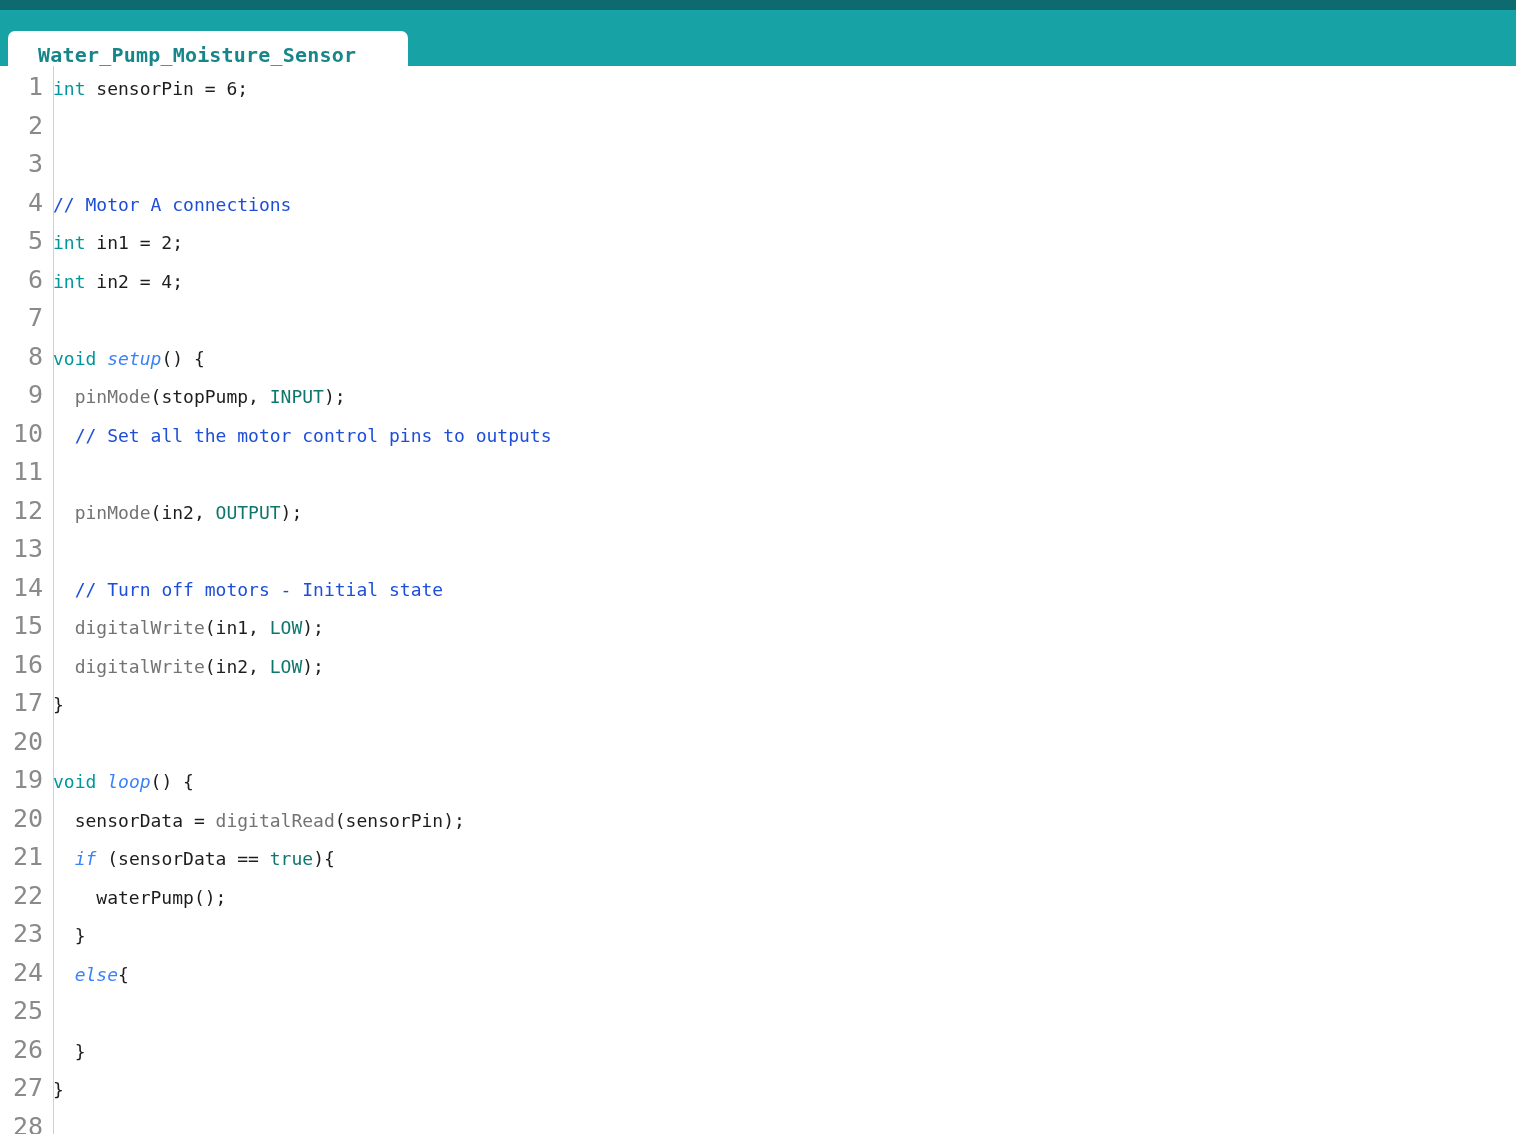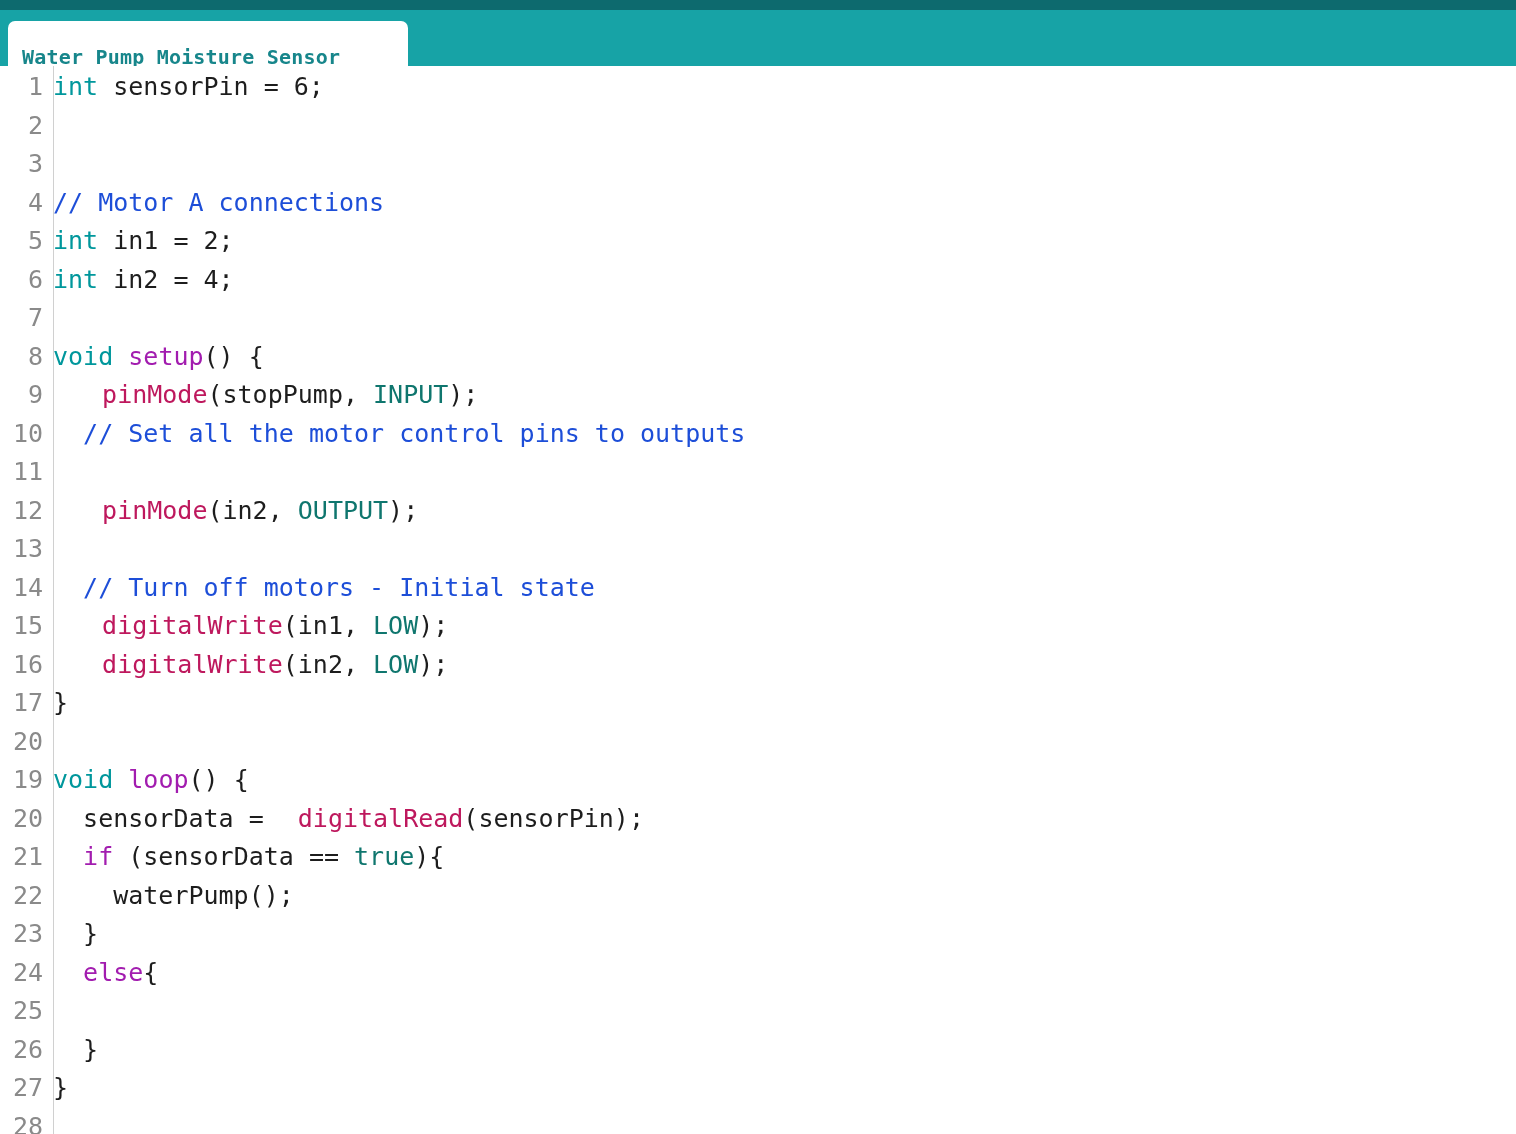--- a/index.html
+++ b/index.html
@@ -40,7 +40,7 @@
 
   .tab {
     position: absolute;
-    top: 21px;
+    top: 31px;
     left: 8px;
     width: 400px;
     height: 48px;
@@ -48,8 +48,8 @@
     border-radius: 7px 7px 0 0;
     box-sizing: border-box;
     display: flex;
-    align-items: flex-end;
-    padding-left: 14px;
+    align-items: center;
+    padding-left: 30px;
   }
   .tab-label {
     font-family: "DejaVu Sans Mono", monospace;

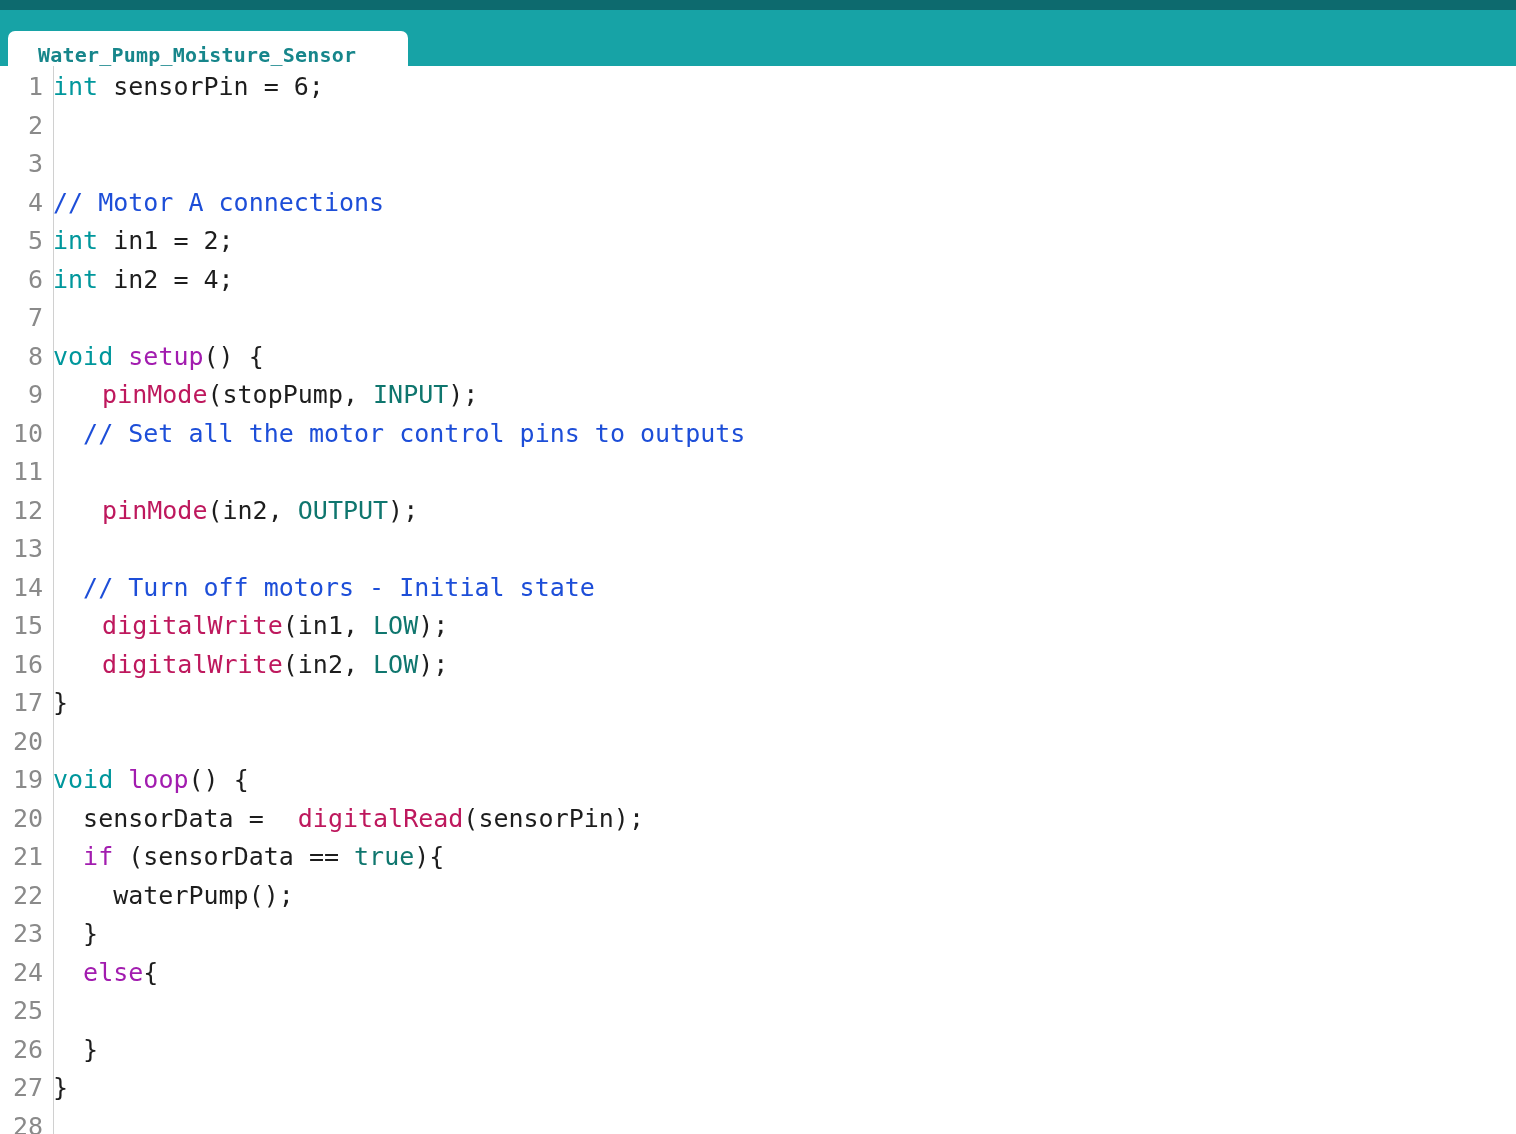--- a/index.html
+++ b/index.html
@@ -106,7 +106,7 @@
   .src {
     padding-left: 5px;
     font-family: "DejaVu Sans Mono", monospace;
-    font-size: 25px;
+    font-size: 18px;
     font-weight: 400;
     color: #1d1d1d;
     white-space: pre;

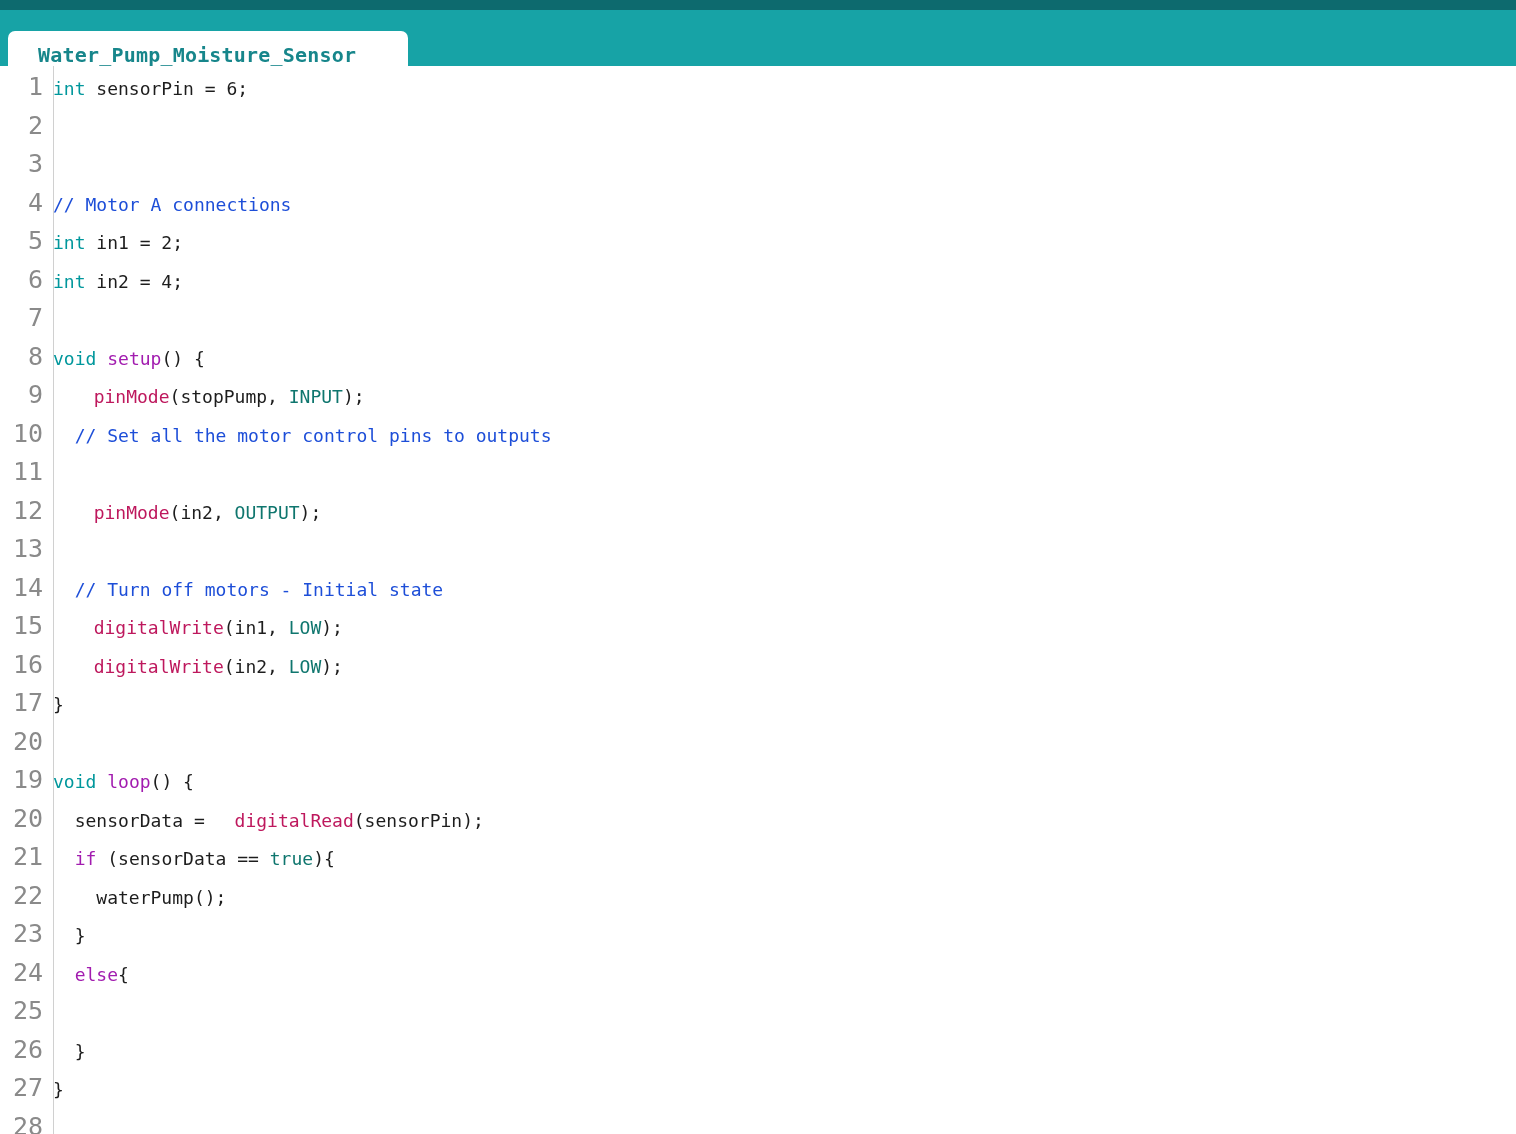--- a/index.html
+++ b/index.html
@@ -114,7 +114,7 @@
 
   
   .t-kw      { color: #00979c; }           
-  .t-fnres   { color: #a21caf; }           
+  .t-fnres   { color: #3b82f6; font-style: italic; }           
   .t-fn      { color: #be185d; margin-left: 19px; }           
   .t-const   { color: #0f766e; }           
   .t-comment { color: #1d4ed8; }           

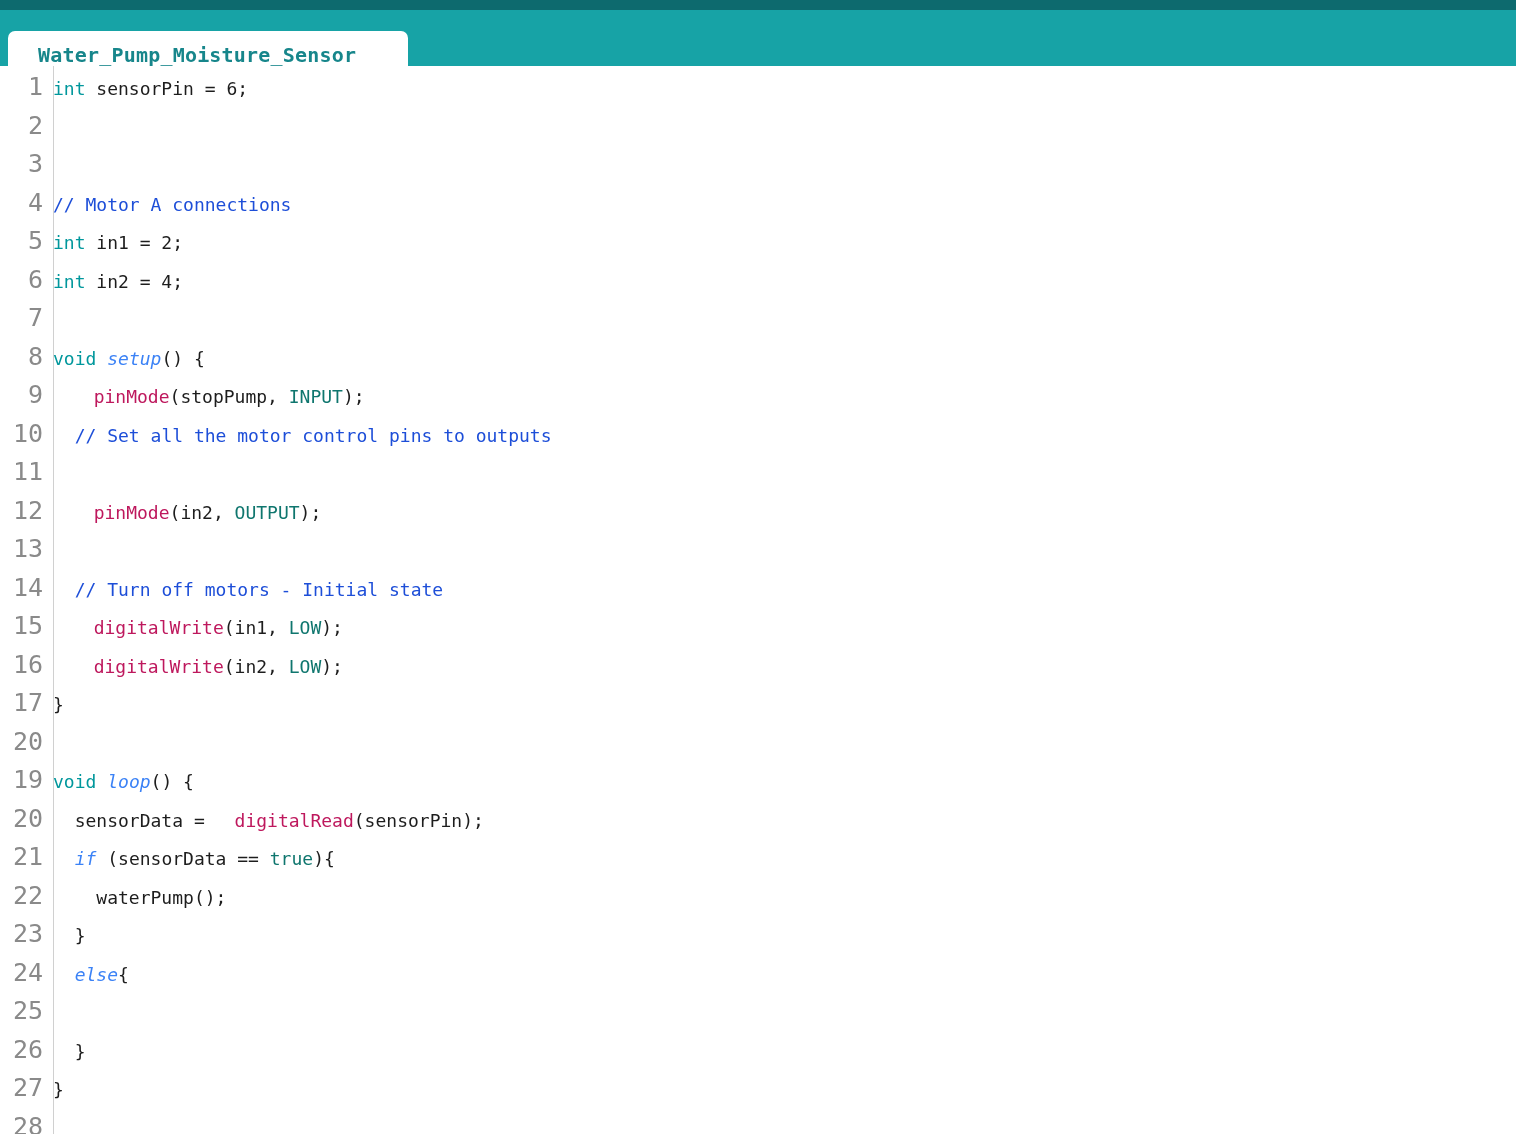--- a/index.html
+++ b/index.html
@@ -115,7 +115,7 @@
   
   .t-kw      { color: #00979c; }           
   .t-fnres   { color: #3b82f6; font-style: italic; }           
-  .t-fn      { color: #be185d; margin-left: 19px; }           
+  .t-fn      { color: #737373; }           
   .t-const   { color: #0f766e; }           
   .t-comment { color: #1d4ed8; }           
   .t-plain   { color: #1d1d1d; }

